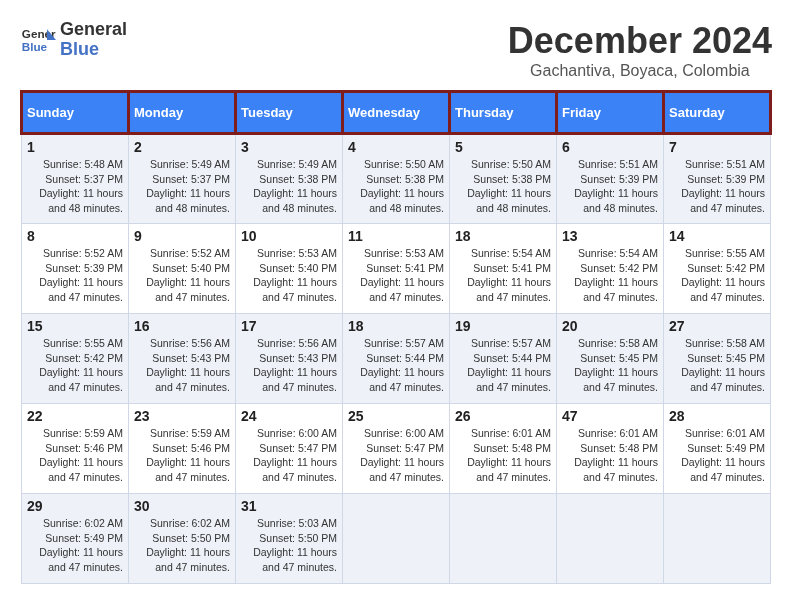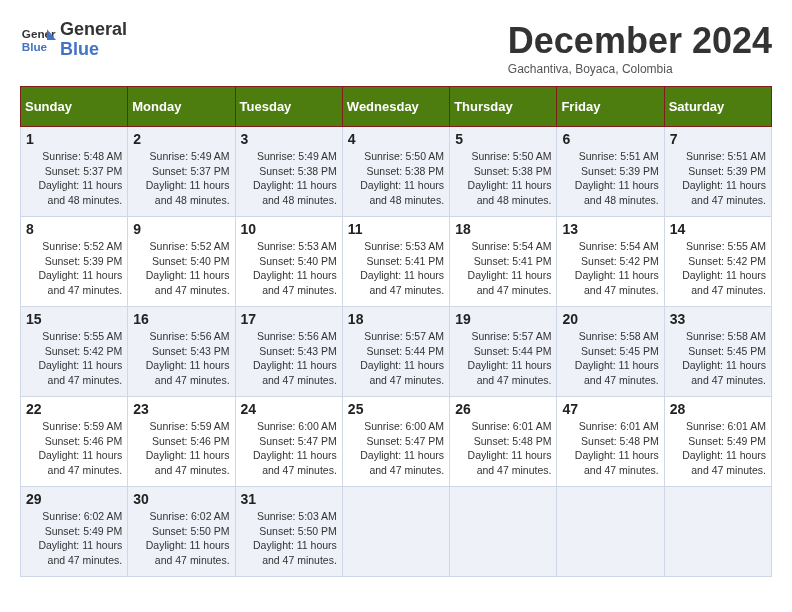--- a/index.html
+++ b/index.html
@@ -35,7 +35,7 @@
       height: 36px;
     }
     .title-block {
-      text-align: left;
+      text-align: center;
     }
     .month-title {
       font-size: 36px;

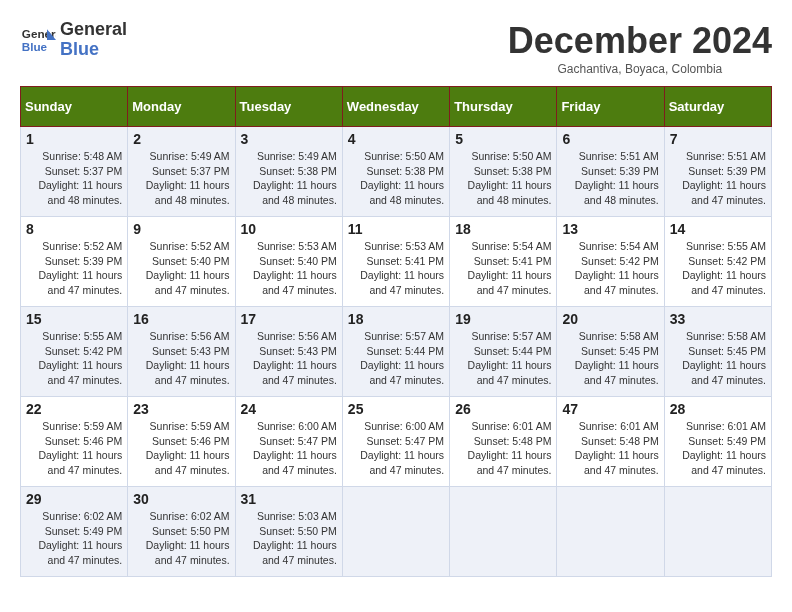--- a/index.html
+++ b/index.html
@@ -43,7 +43,7 @@
       color: #333;
     }
     .location-title {
-      font-size: 12px;
+      font-size: 16px;
       color: #555;
     }
     table {

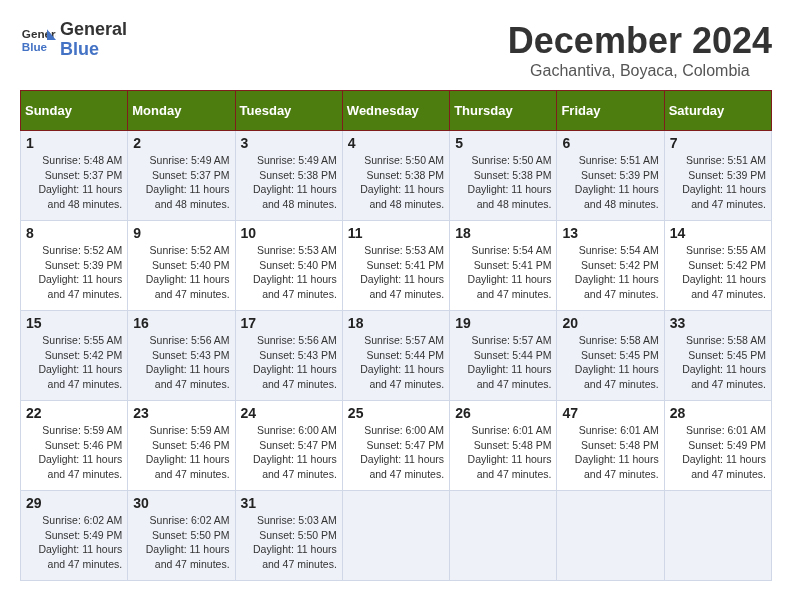--- a/index.html
+++ b/index.html
@@ -52,13 +52,13 @@
       font-size: 11px;
     }
     thead tr th {
-      background-color: #4d7c0f;
+      background-color: #3b82f6;
       color: #fff;
       font-size: 13px;
       font-weight: bold;
       padding: 12px 4px;
       text-align: left;
-      border: 1px solid #7f1d1d;
+      border: 3px solid #7f1d1d;
     }
     tbody tr td {
       vertical-align: top;

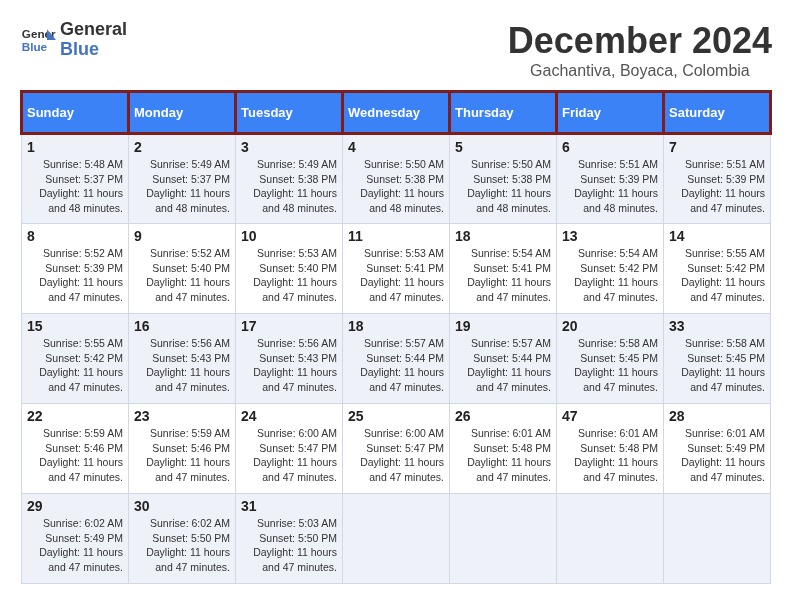--- a/index.html
+++ b/index.html
@@ -292,7 +292,7 @@
         </div>
       </td>
         <td>
-        <span class="day-number">33</span>
+        <span class="day-number">27</span>
         <div class="day-info">
           <span>Sunrise: 5:58 AM</span><br>
           <span>Sunset: 5:45 PM</span><br>

